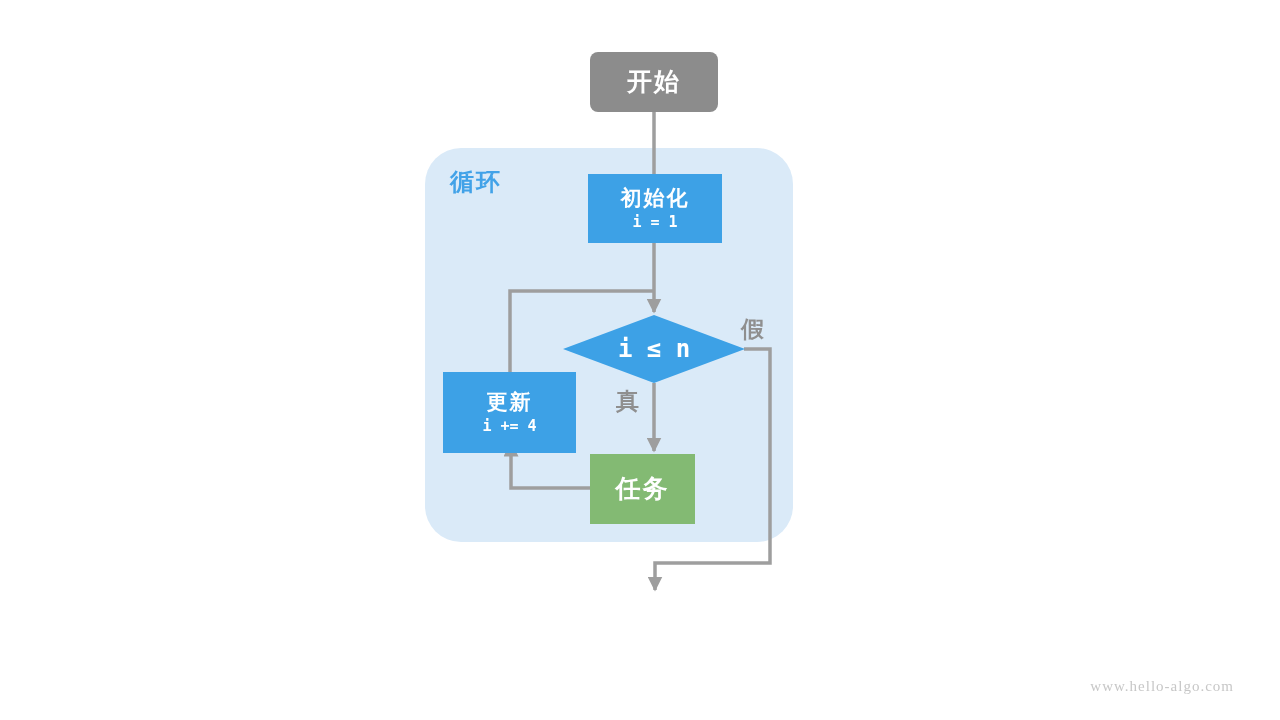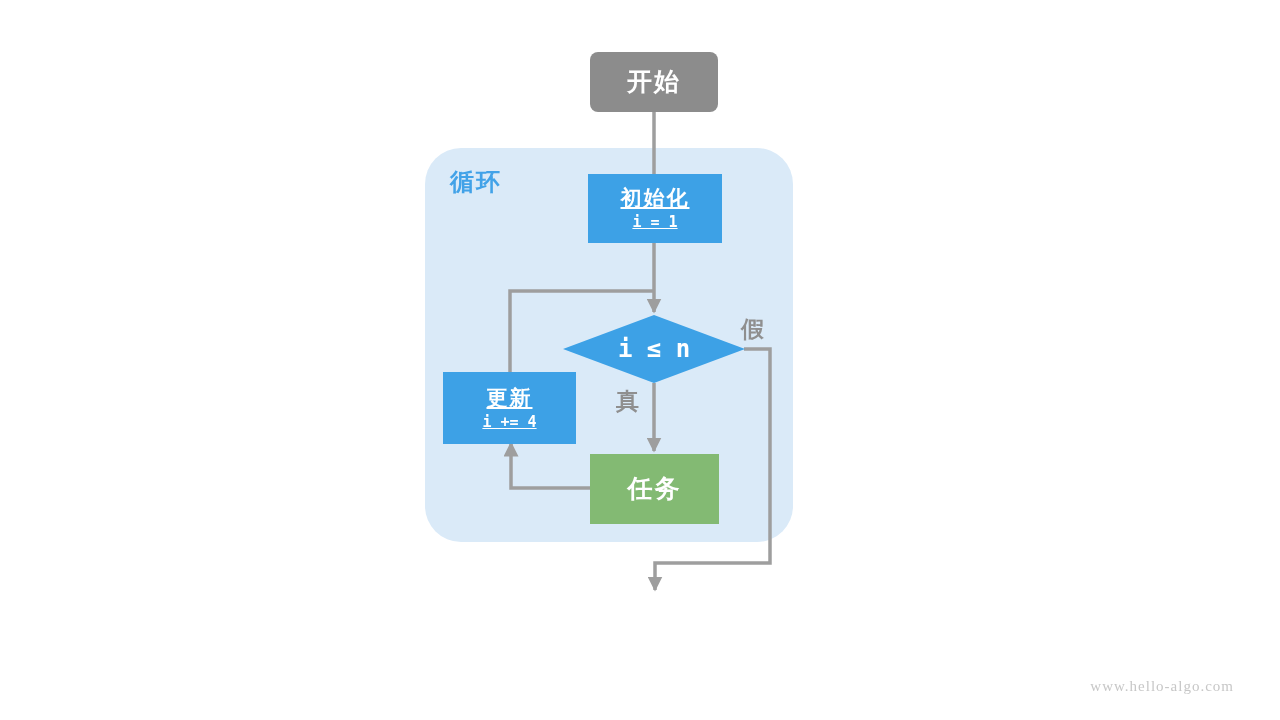--- a/index.html
+++ b/index.html
@@ -27,7 +27,7 @@
     color:#fff;text-align:center;line-height:1.25;
   }
   .terminal{background:var(--gray);border-radius:8px;font-size:25px;font-weight:600;letter-spacing:2px;}
-  .process{background:var(--blue);font-weight:600;text-decoration:underline;}
+  .process{background:var(--blue);font-weight:600;}
   .process .cjk{font-size:21px;letter-spacing:2px;}
   .process .code{font-family:"DejaVu Sans Mono","Liberation Mono",monospace;font-size:15px;font-weight:700;margin-top:2px;}
   #start-node{left:590px;top:52px;width:128px;height:60px;}

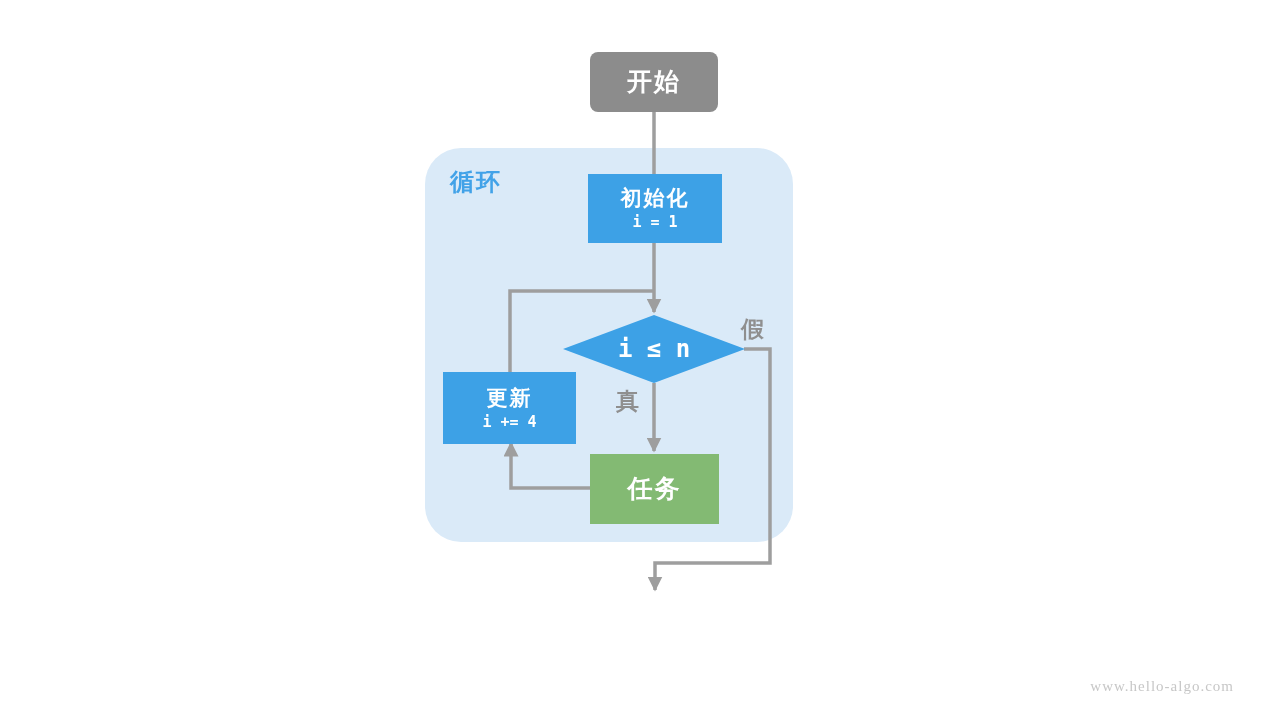--- a/index.html
+++ b/index.html
@@ -32,7 +32,7 @@
   .process .code{font-family:"DejaVu Sans Mono","Liberation Mono",monospace;font-size:15px;font-weight:700;margin-top:2px;}
   #start-node{left:590px;top:52px;width:128px;height:60px;}
   #init-node{left:588px;top:174px;width:134px;height:69px;}
-  #update-node{left:443px;top:372px;width:133px;height:72px;}
+  #update-node{left:443px;top:372px;width:133px;height:81px;}
   #task-node{left:590px;top:454px;width:129px;height:70px;background:var(--green);font-size:25px;font-weight:600;letter-spacing:2px;}
   #end-node{left:589px;top:593px;width:130px;height:59px;}
   #condition-diamond{

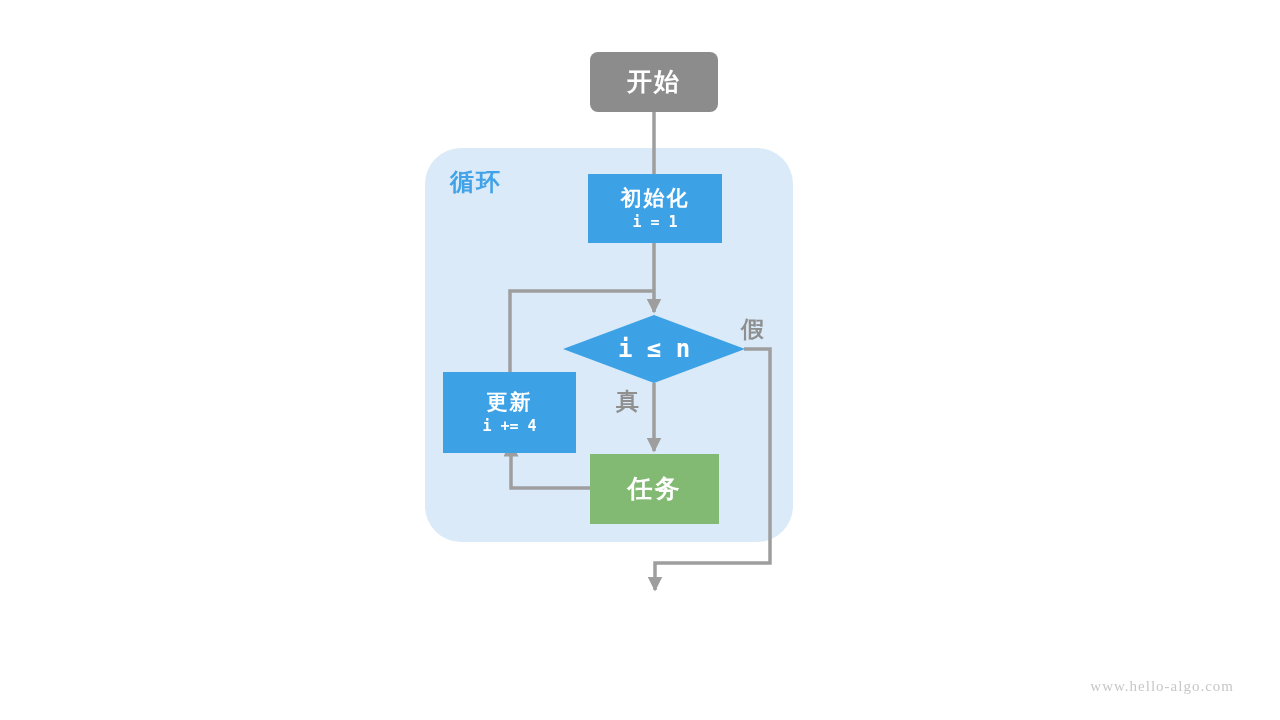--- a/index.html
+++ b/index.html
@@ -33,7 +33,7 @@
   #start-node{left:590px;top:52px;width:128px;height:60px;}
   #init-node{left:588px;top:174px;width:134px;height:69px;}
   #update-node{left:443px;top:372px;width:133px;height:81px;}
-  #task-node{left:590px;top:454px;width:129px;height:70px;background:var(--green);font-size:25px;font-weight:600;letter-spacing:2px;}
+  #task-node{left:590px;top:454px;width:105px;height:70px;background:var(--green);font-size:25px;font-weight:600;letter-spacing:2px;}
   #end-node{left:589px;top:593px;width:130px;height:59px;}
   #condition-diamond{
     left:563px;top:315px;width:182px;height:68px;background:var(--blue);

